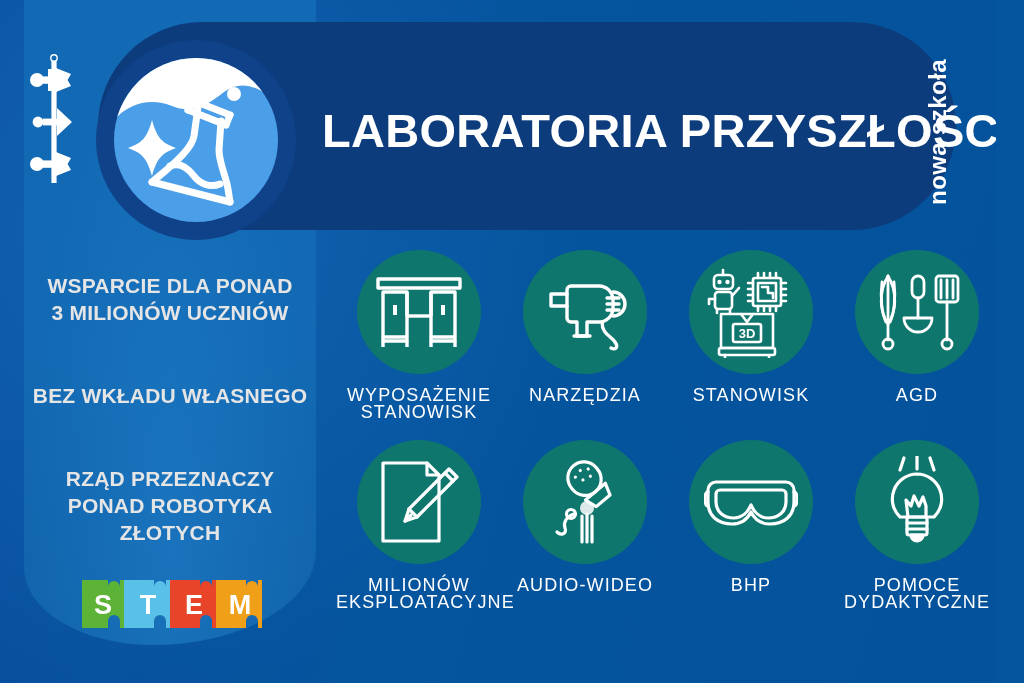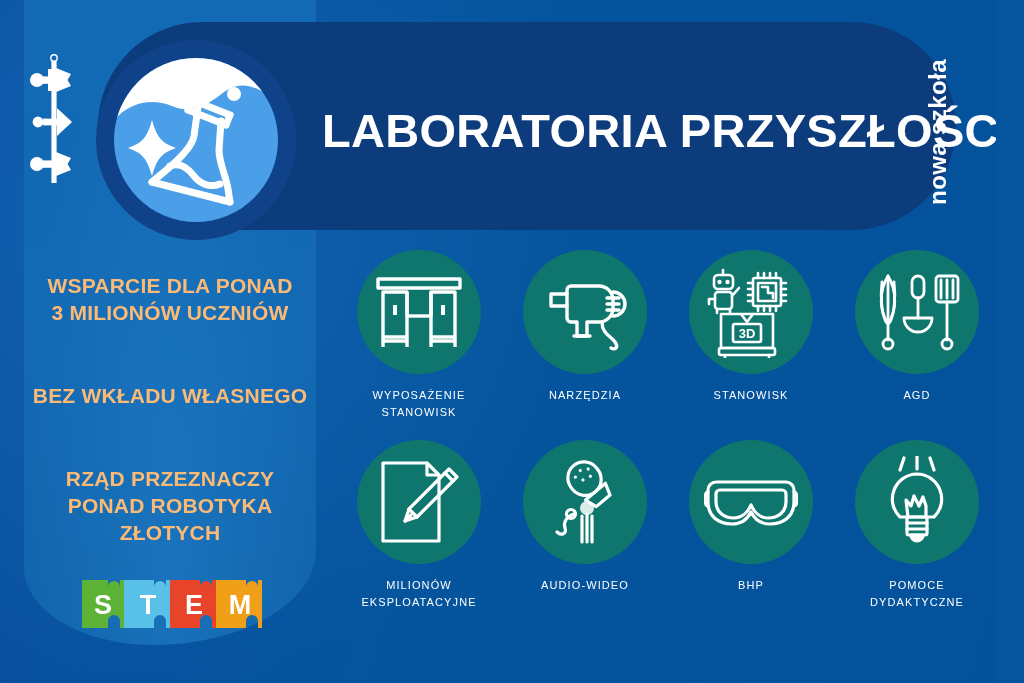--- a/index.html
+++ b/index.html
@@ -50,7 +50,7 @@
 
   
   .bullets{position:absolute;left:30px;top:272px;width:280px;text-align:center;}
-  .bullet{color:#fdba74;font-size:21px;font-weight:bold;line-height:27px;letter-spacing:.2px;}
+  .bullet{color:#e5e5e5;font-size:21px;font-weight:bold;line-height:27px;letter-spacing:.2px;}
   .b1{margin-bottom:56px;}
   .b2{margin-bottom:56px;}
 

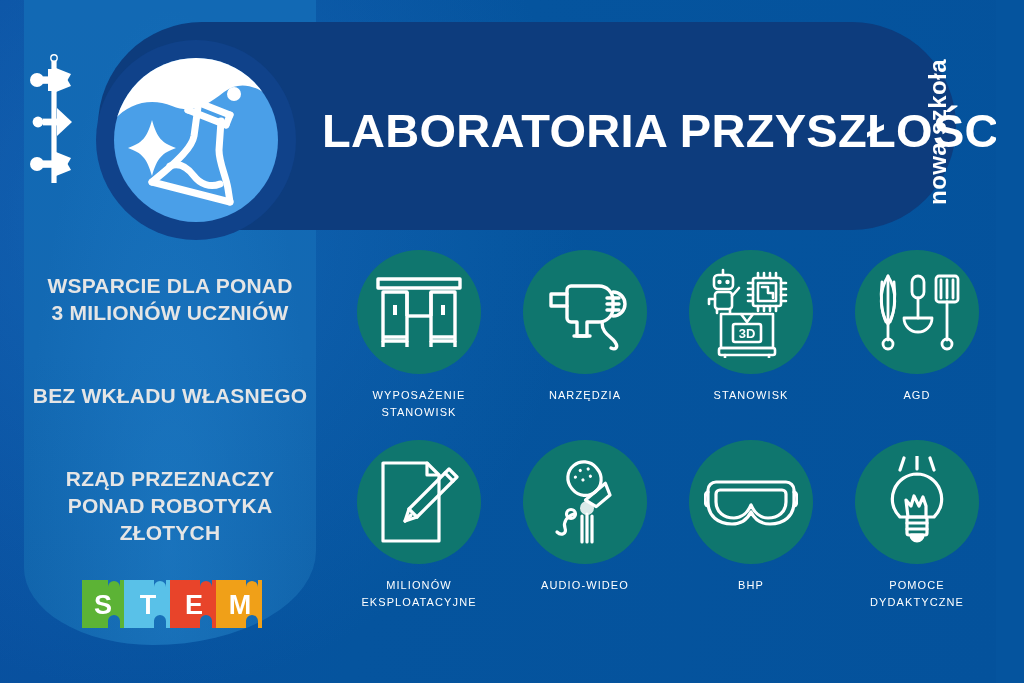--- a/index.html
+++ b/index.html
@@ -63,7 +63,7 @@
   .disc{width:124px;height:124px;border-radius:50%;background:#0f766e;margin:0 auto;
         position:relative;display:flex;align-items:center;justify-content:center;}
   .disc svg{display:block;}
-  .cap{margin-top:13px;color:#ffffff;font-size:11px;line-height:17px;letter-spacing:1.1px;}
+  .cap{margin-top:13px;color:#ffffff;font-size:18px;line-height:17px;letter-spacing:1.1px;}
 
   .c0{left:0px;  top:0px;}
   .c1{left:166px;top:0px;}

